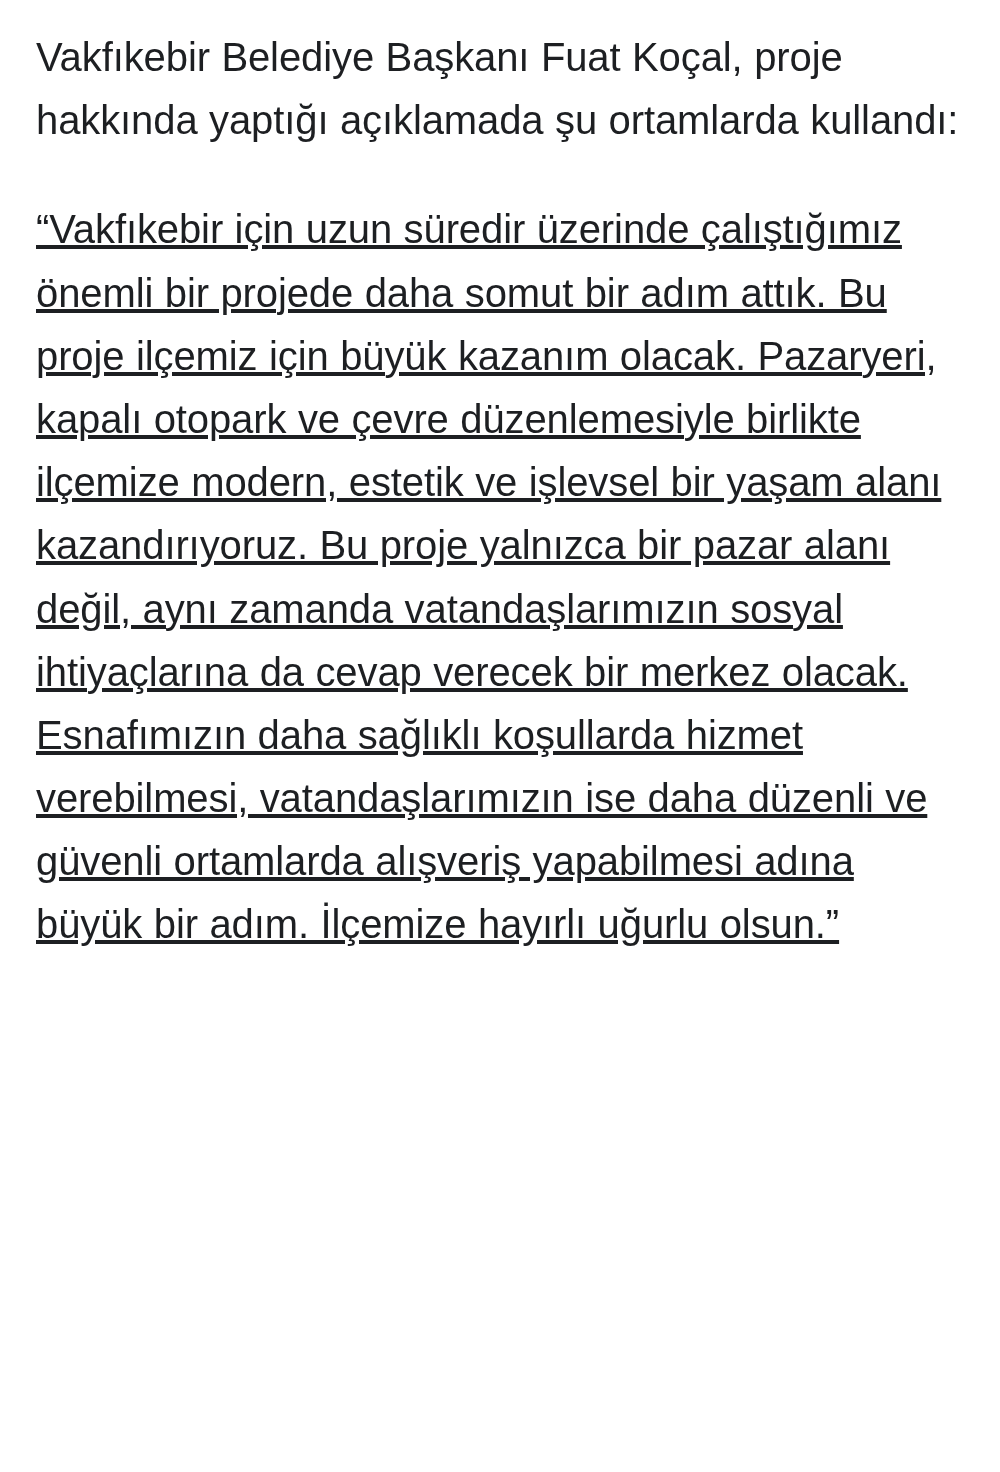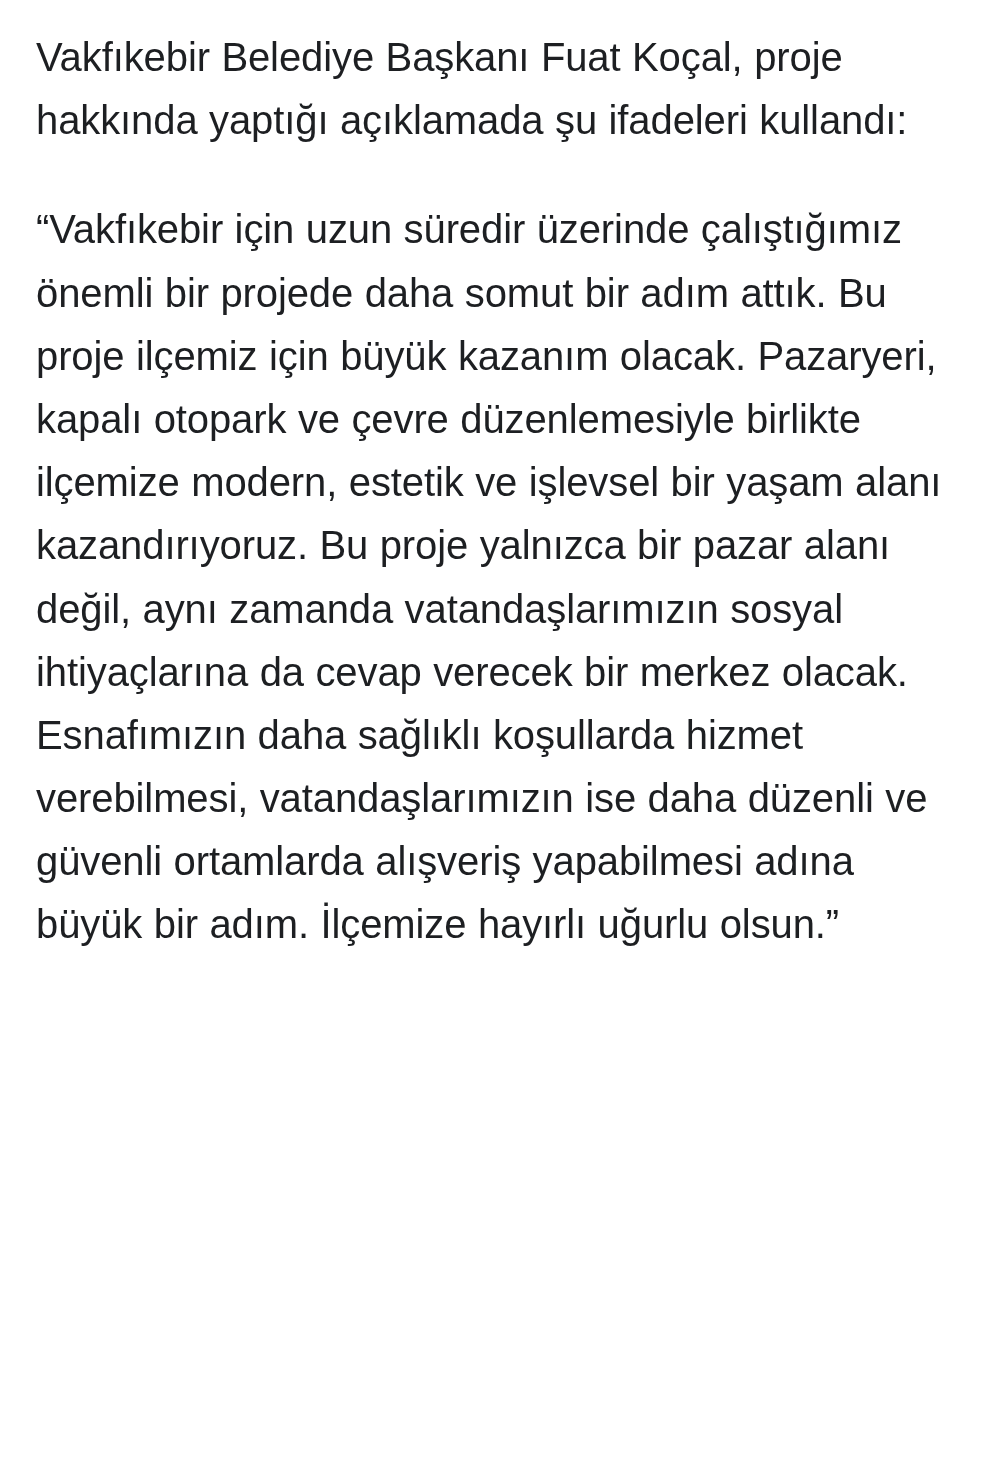--- a/index.html
+++ b/index.html
@@ -40,7 +40,7 @@
 <body>
 
 <article class="article-body">
-  <p class="para">Vakfıkebir Belediye Başkanı Fuat Koçal, proje hakkında yaptığı açıklamada şu ifadeleri kullandı:</p>
+  <p class="para">Vakfıkebir Belediye Başkanı Fuat Koçal, proje hakkında yaptığı açıklamada şu ortamlarda kullandı:</p>
   <p class="para">“Vakfıkebir için uzun süredir üzerinde çalıştığımız önemli bir projede daha somut bir adım attık. Bu proje ilçemiz için büyük kazanım olacak. Pazaryeri, kapalı otopark ve çevre düzenlemesiyle birlikte ilçemize modern, estetik ve işlevsel bir yaşam alanı kazandırıyoruz. Bu proje yalnızca bir pazar alanı değil, aynı zamanda vatandaşlarımızın sosyal ihtiyaçlarına da cevap verecek bir merkez olacak. Esnafımızın daha sağlıklı koşullarda hizmet verebilmesi, vatandaşlarımızın ise daha düzenli ve güvenli ortamlarda alışveriş yapabilmesi adına büyük bir adım. İlçemize hayırlı uğurlu olsun.”</p>
 </article>
 

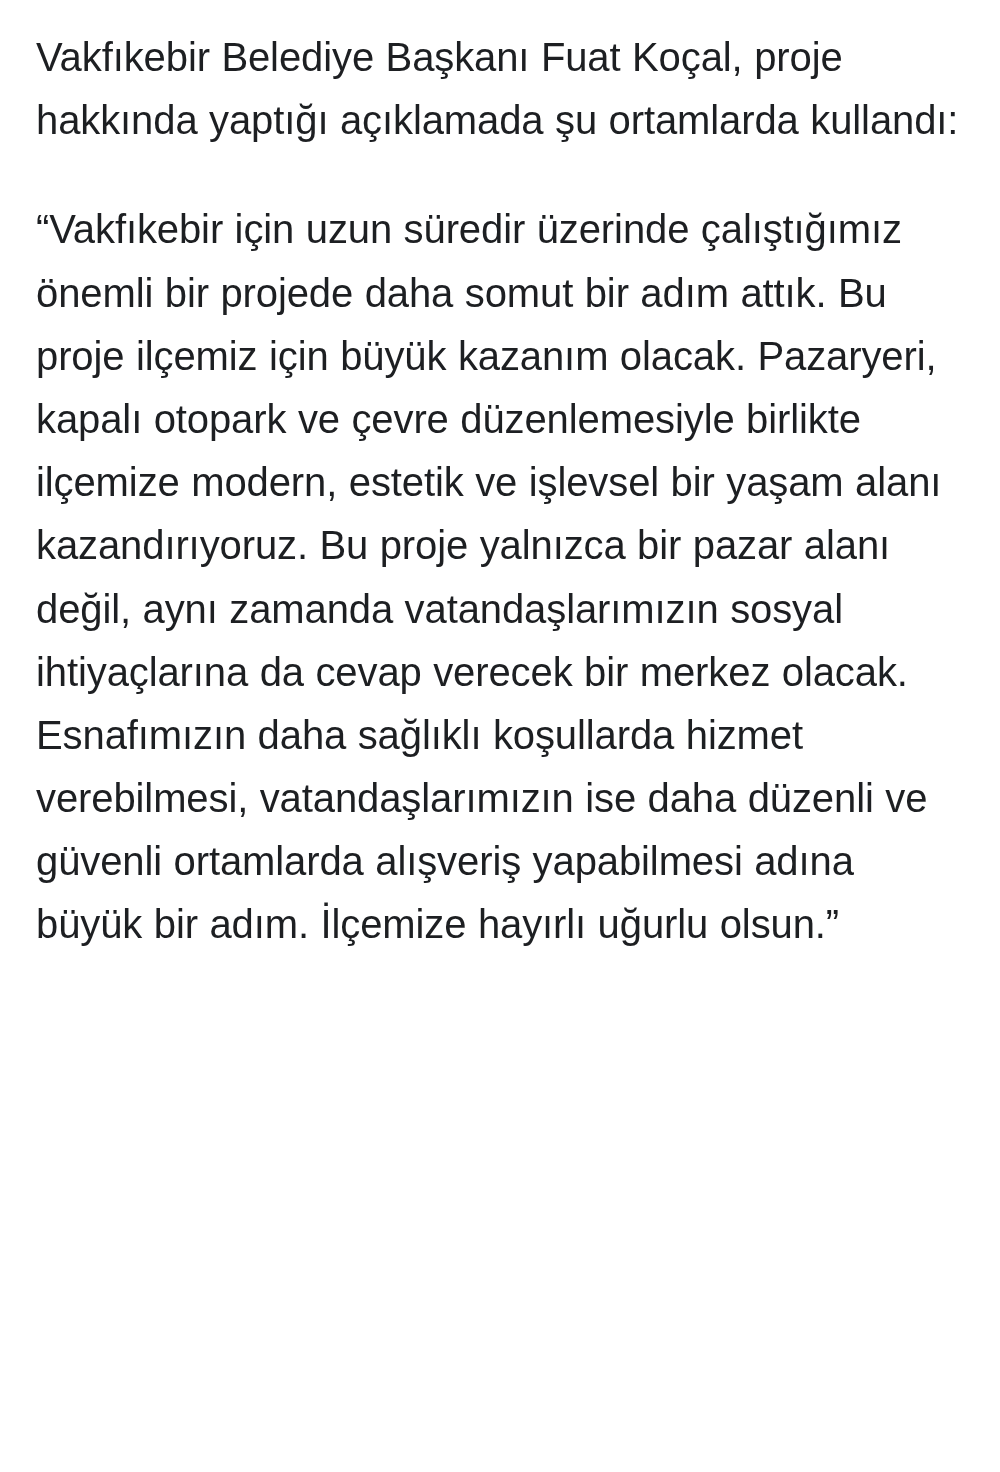--- a/index.html
+++ b/index.html
@@ -34,6 +34,7 @@
   }
   p.para + p.para {
     margin-top: 46px;
+    text-decoration: underline;
   }
 </style>
 </head>

